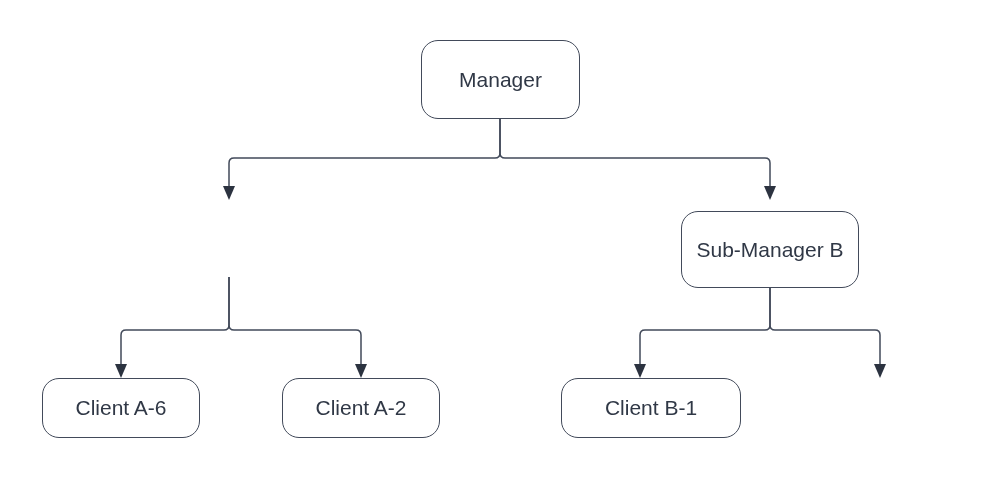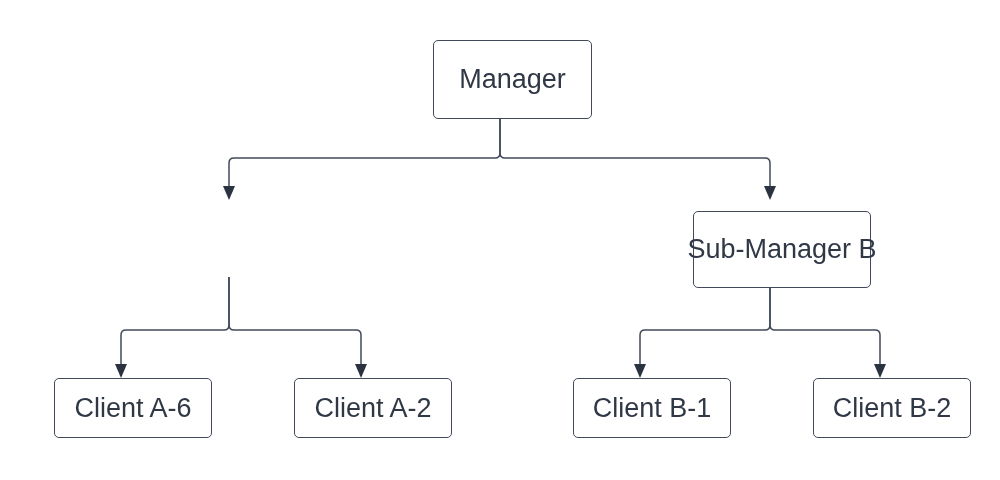--- a/index.html
+++ b/index.html
@@ -25,13 +25,12 @@
     box-sizing:border-box;
     background:var(--node-fill);
     border:1.5px solid var(--stroke);
-    border-radius:5px;
+    border-radius:17px;
     display:flex;align-items:center;justify-content:center;
     color:var(--text);
-    font-size:27px;
+    font-size:21px;
     line-height:1.2;
     white-space:nowrap;
-    margin-left:12px;
   }
   .node-manager   {left:421px;top:40px; width:159px;height:79px;}
   .node-sub-a     {left:140px;top:200px;width:178px;height:77px;}

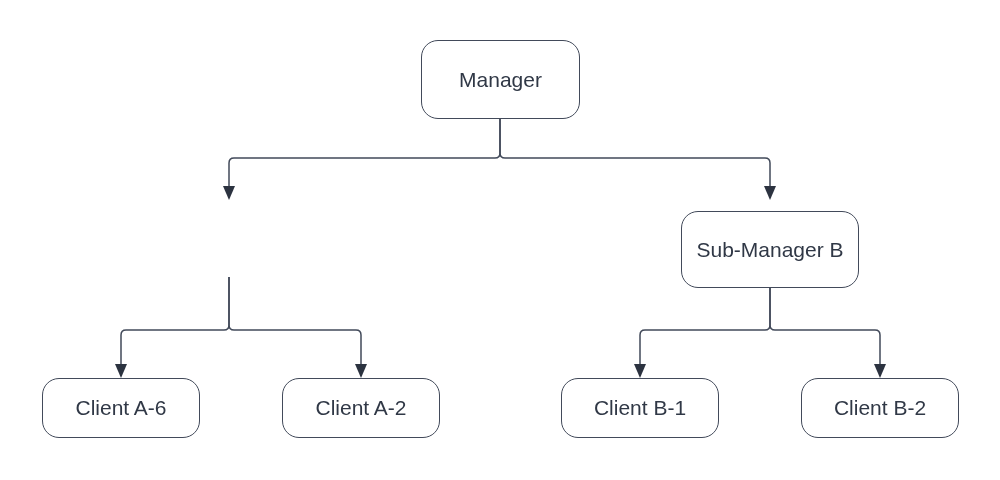--- a/index.html
+++ b/index.html
@@ -37,7 +37,7 @@
   .node-sub-b     {left:681px;top:211px;width:178px;height:77px;}
   .node-client-a1 {left:42px; top:378px;width:158px;height:60px;}
   .node-client-a2 {left:282px;top:378px;width:158px;height:60px;}
-  .node-client-b1 {left:561px;top:378px;width:158px;height:60px;}
+  .node-client-b1 {left:561px;top:378px;width:180px;height:60px;}
   .node-client-b2 {left:801px;top:378px;width:158px;height:60px;}
 </style>
 </head>

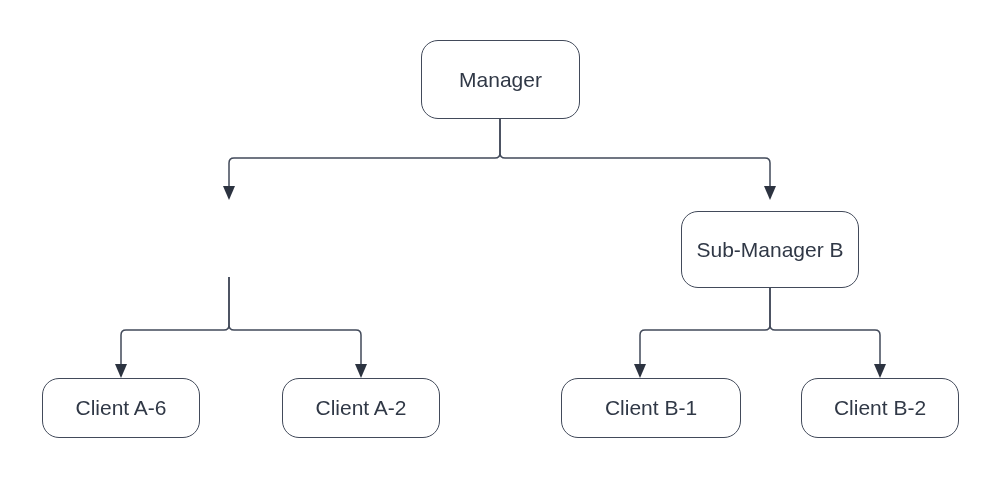--- a/index.html
+++ b/index.html
@@ -77,7 +77,6 @@
 
   <div class="node node-client-b1">Client B-1</div>
 
-  <div class="node node-client-b2">Client B-2</div>
 
 </div>
 

